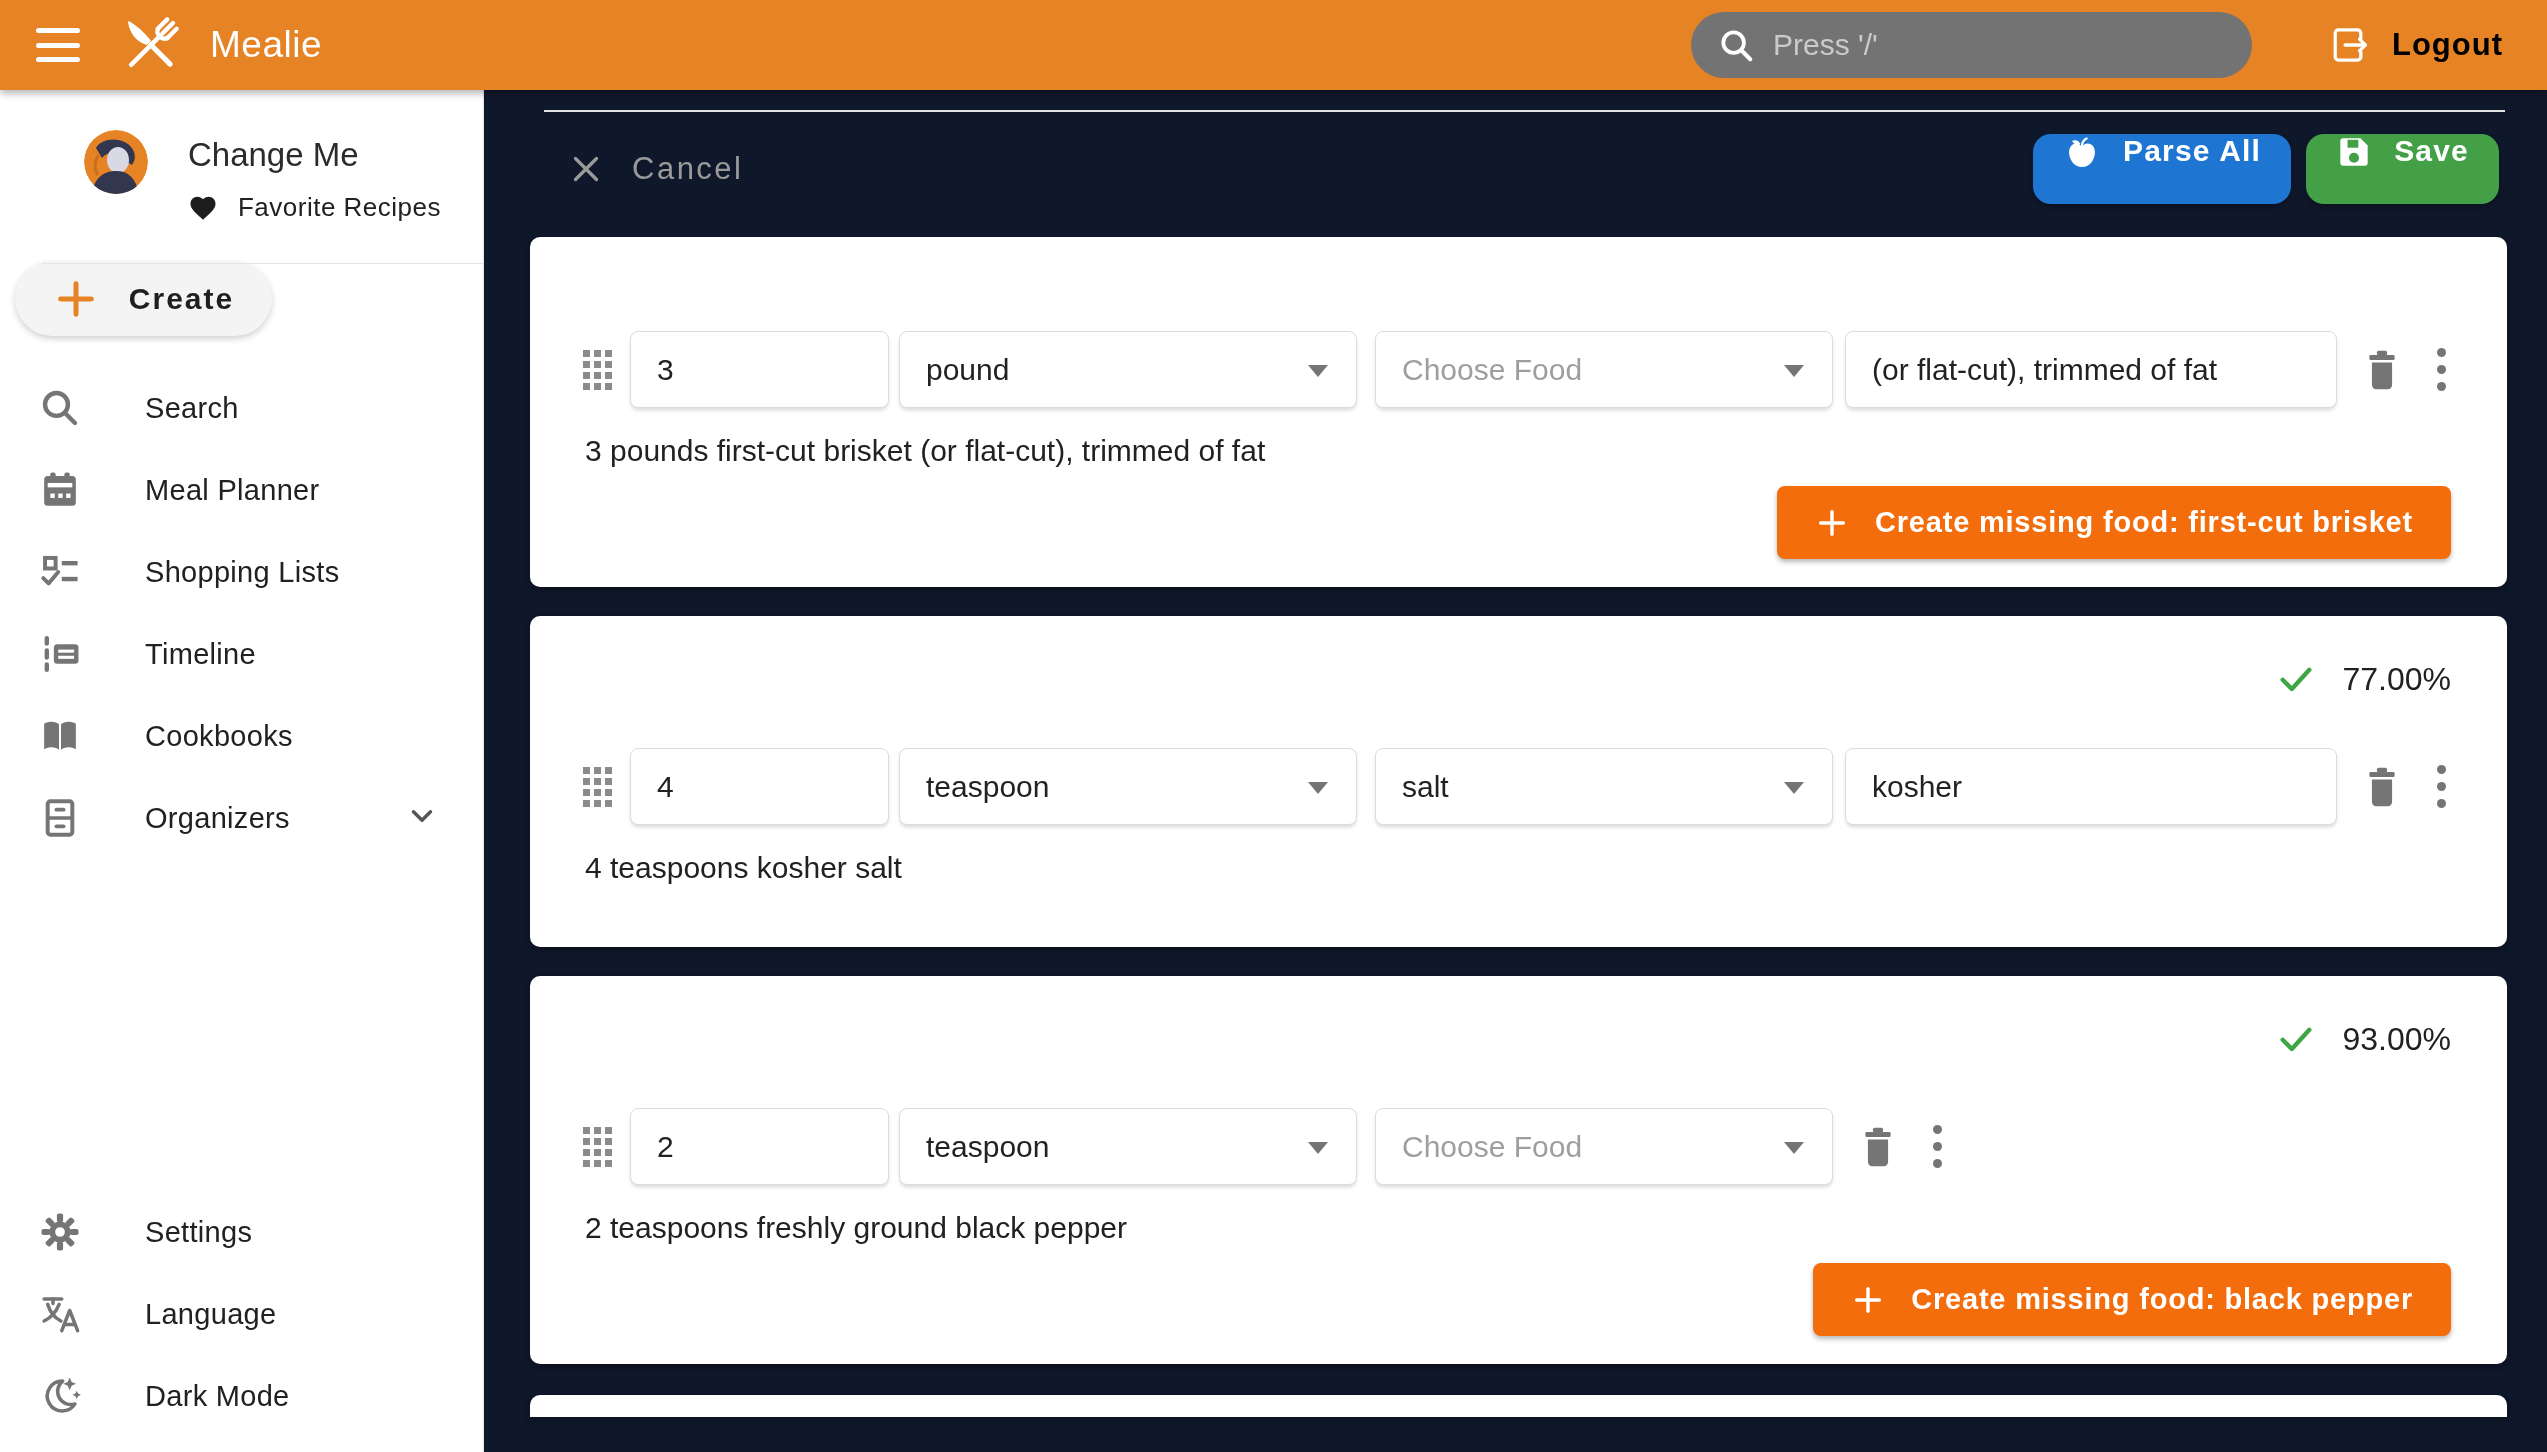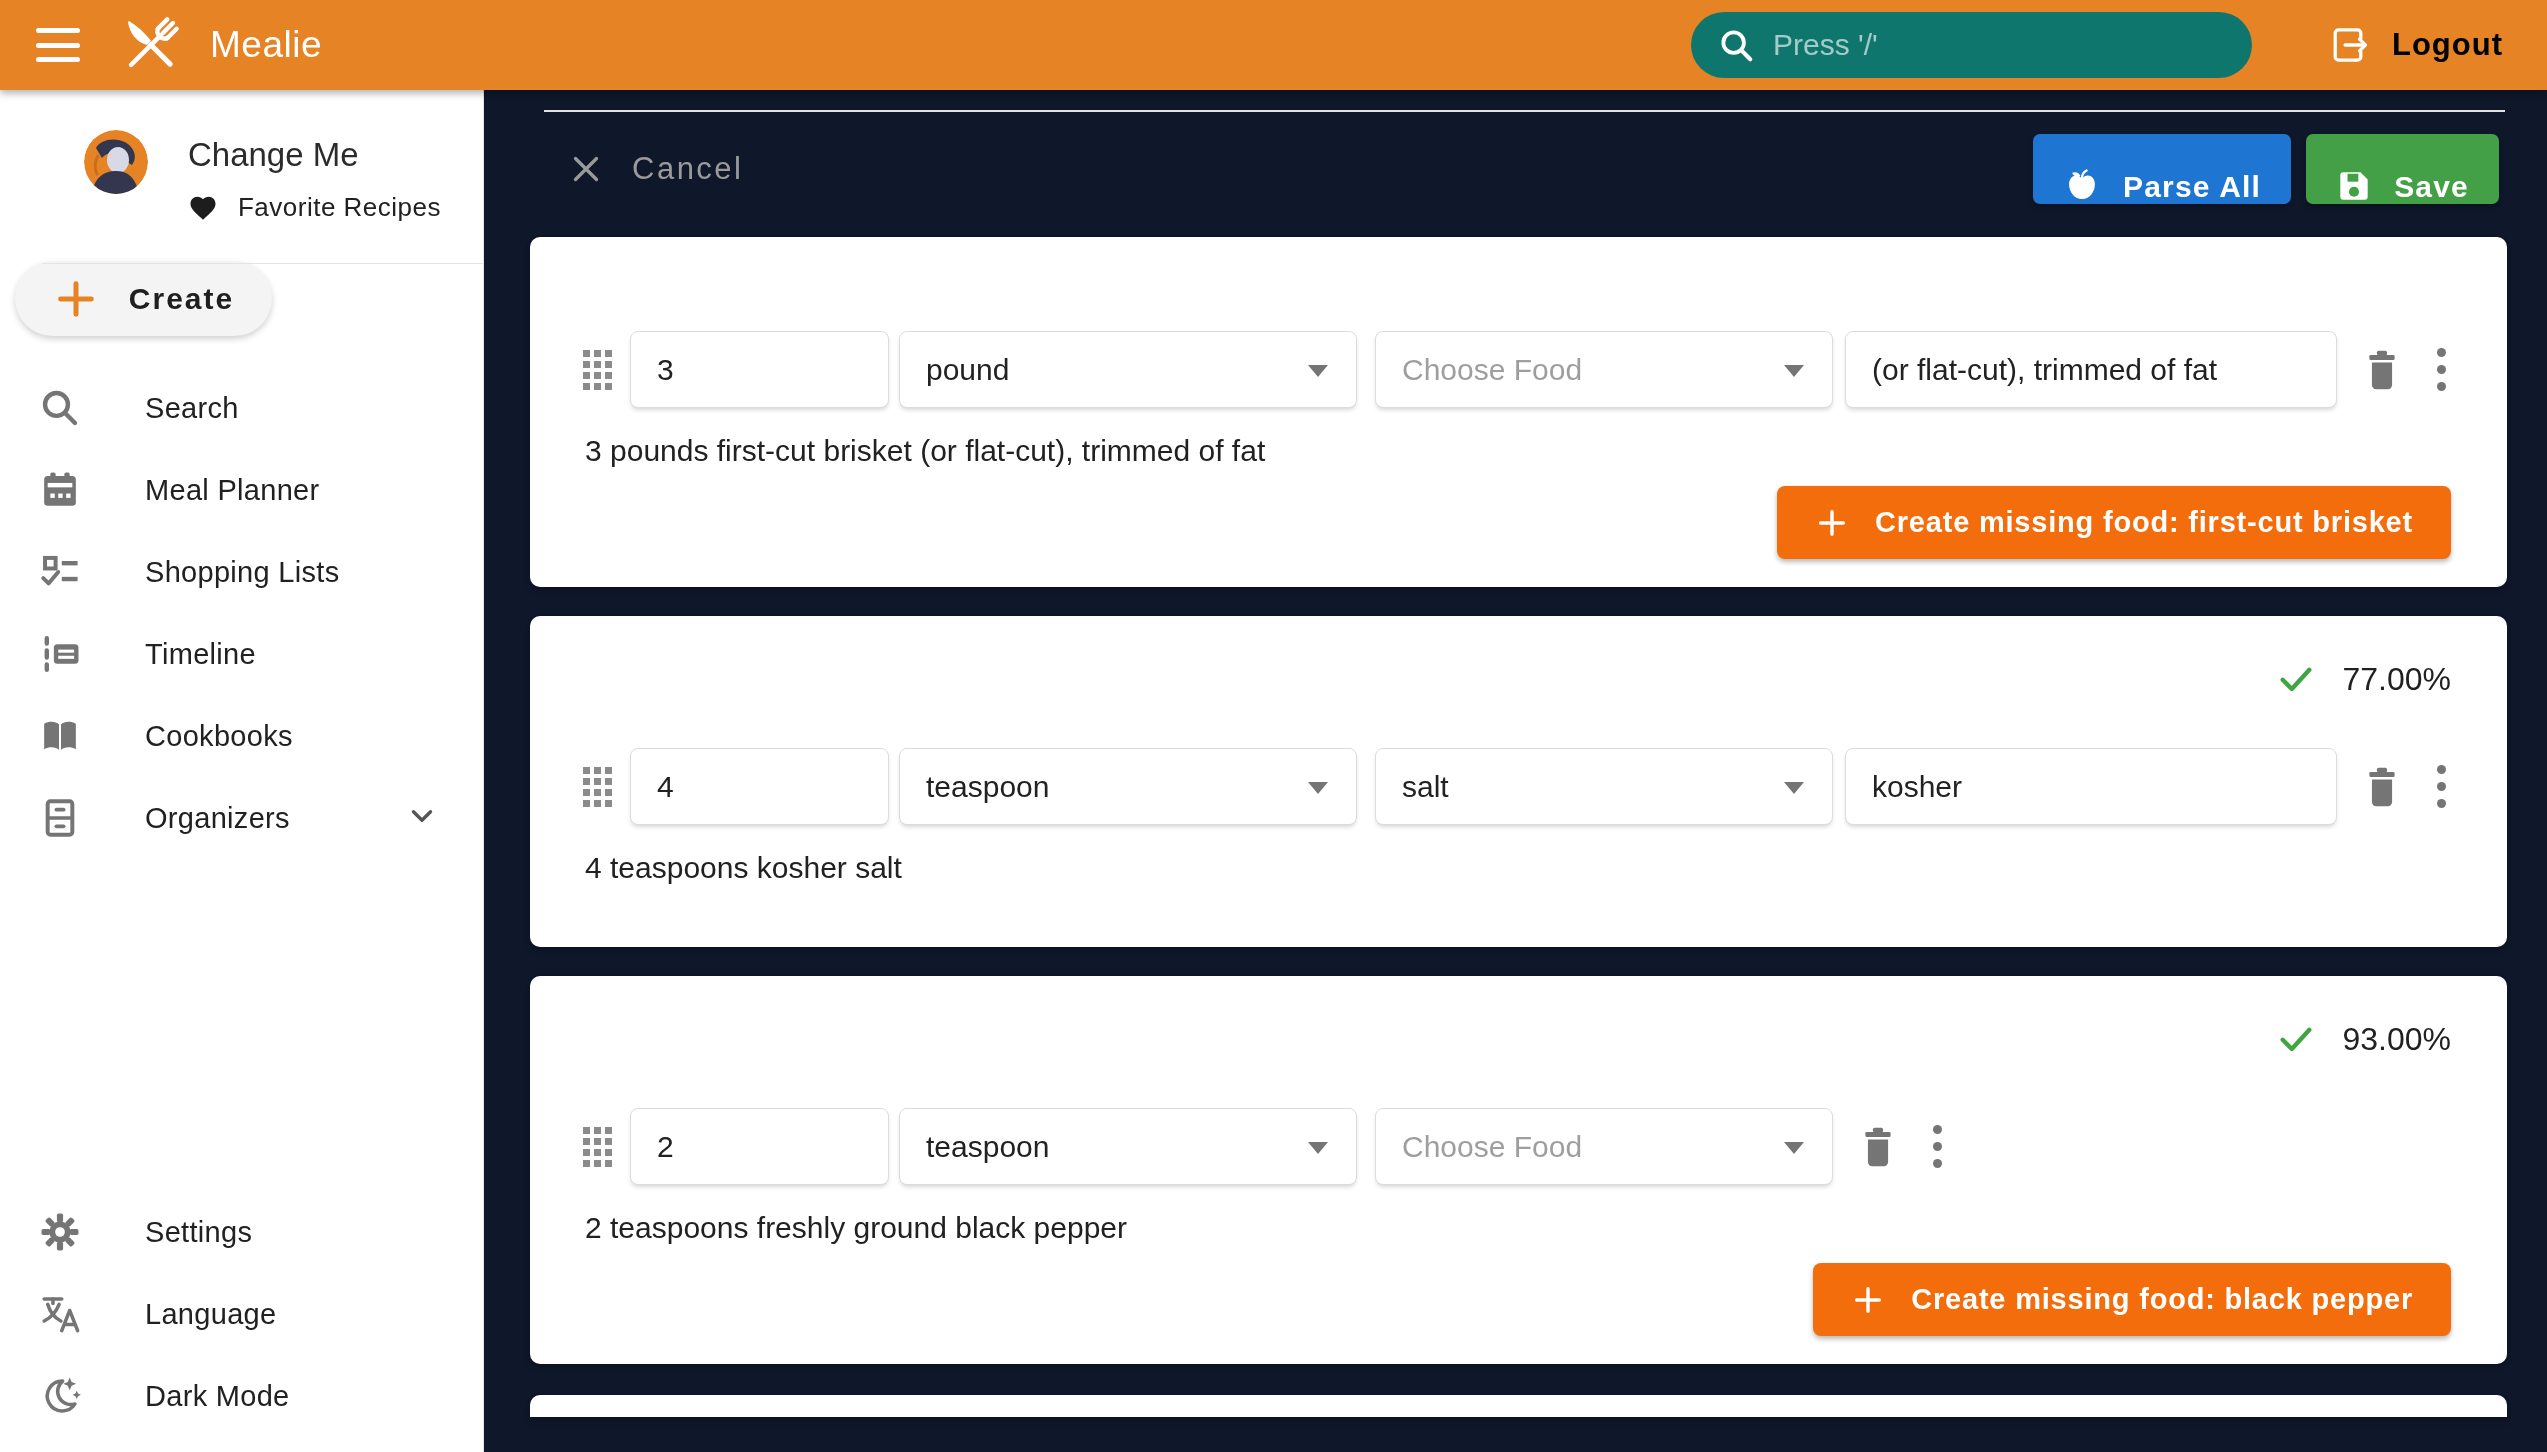--- a/index.html
+++ b/index.html
@@ -15,7 +15,7 @@
   .logo { margin-left:34px; width:74px; height:74px; }
   .app-title { color:#fff; font-size:37px; font-weight:500; margin-left:22px; letter-spacing:0.5px; }
   .bar-spacer { flex:1; }
-  .searchbox { width:561px; height:66px; border-radius:33px; background:#0f766e;
+  .searchbox { width:561px; height:66px; border-radius:33px; background:#737373;
     display:flex; align-items:center; padding:0 26px; margin-right:76px; }
   .searchbox .ph { color:rgba(255,255,255,.62); font-size:30px; margin-left:18px; }
   .logout { display:flex; align-items:center; color:#000000; font-size:31px; font-weight:700; letter-spacing:1px; cursor:pointer; }

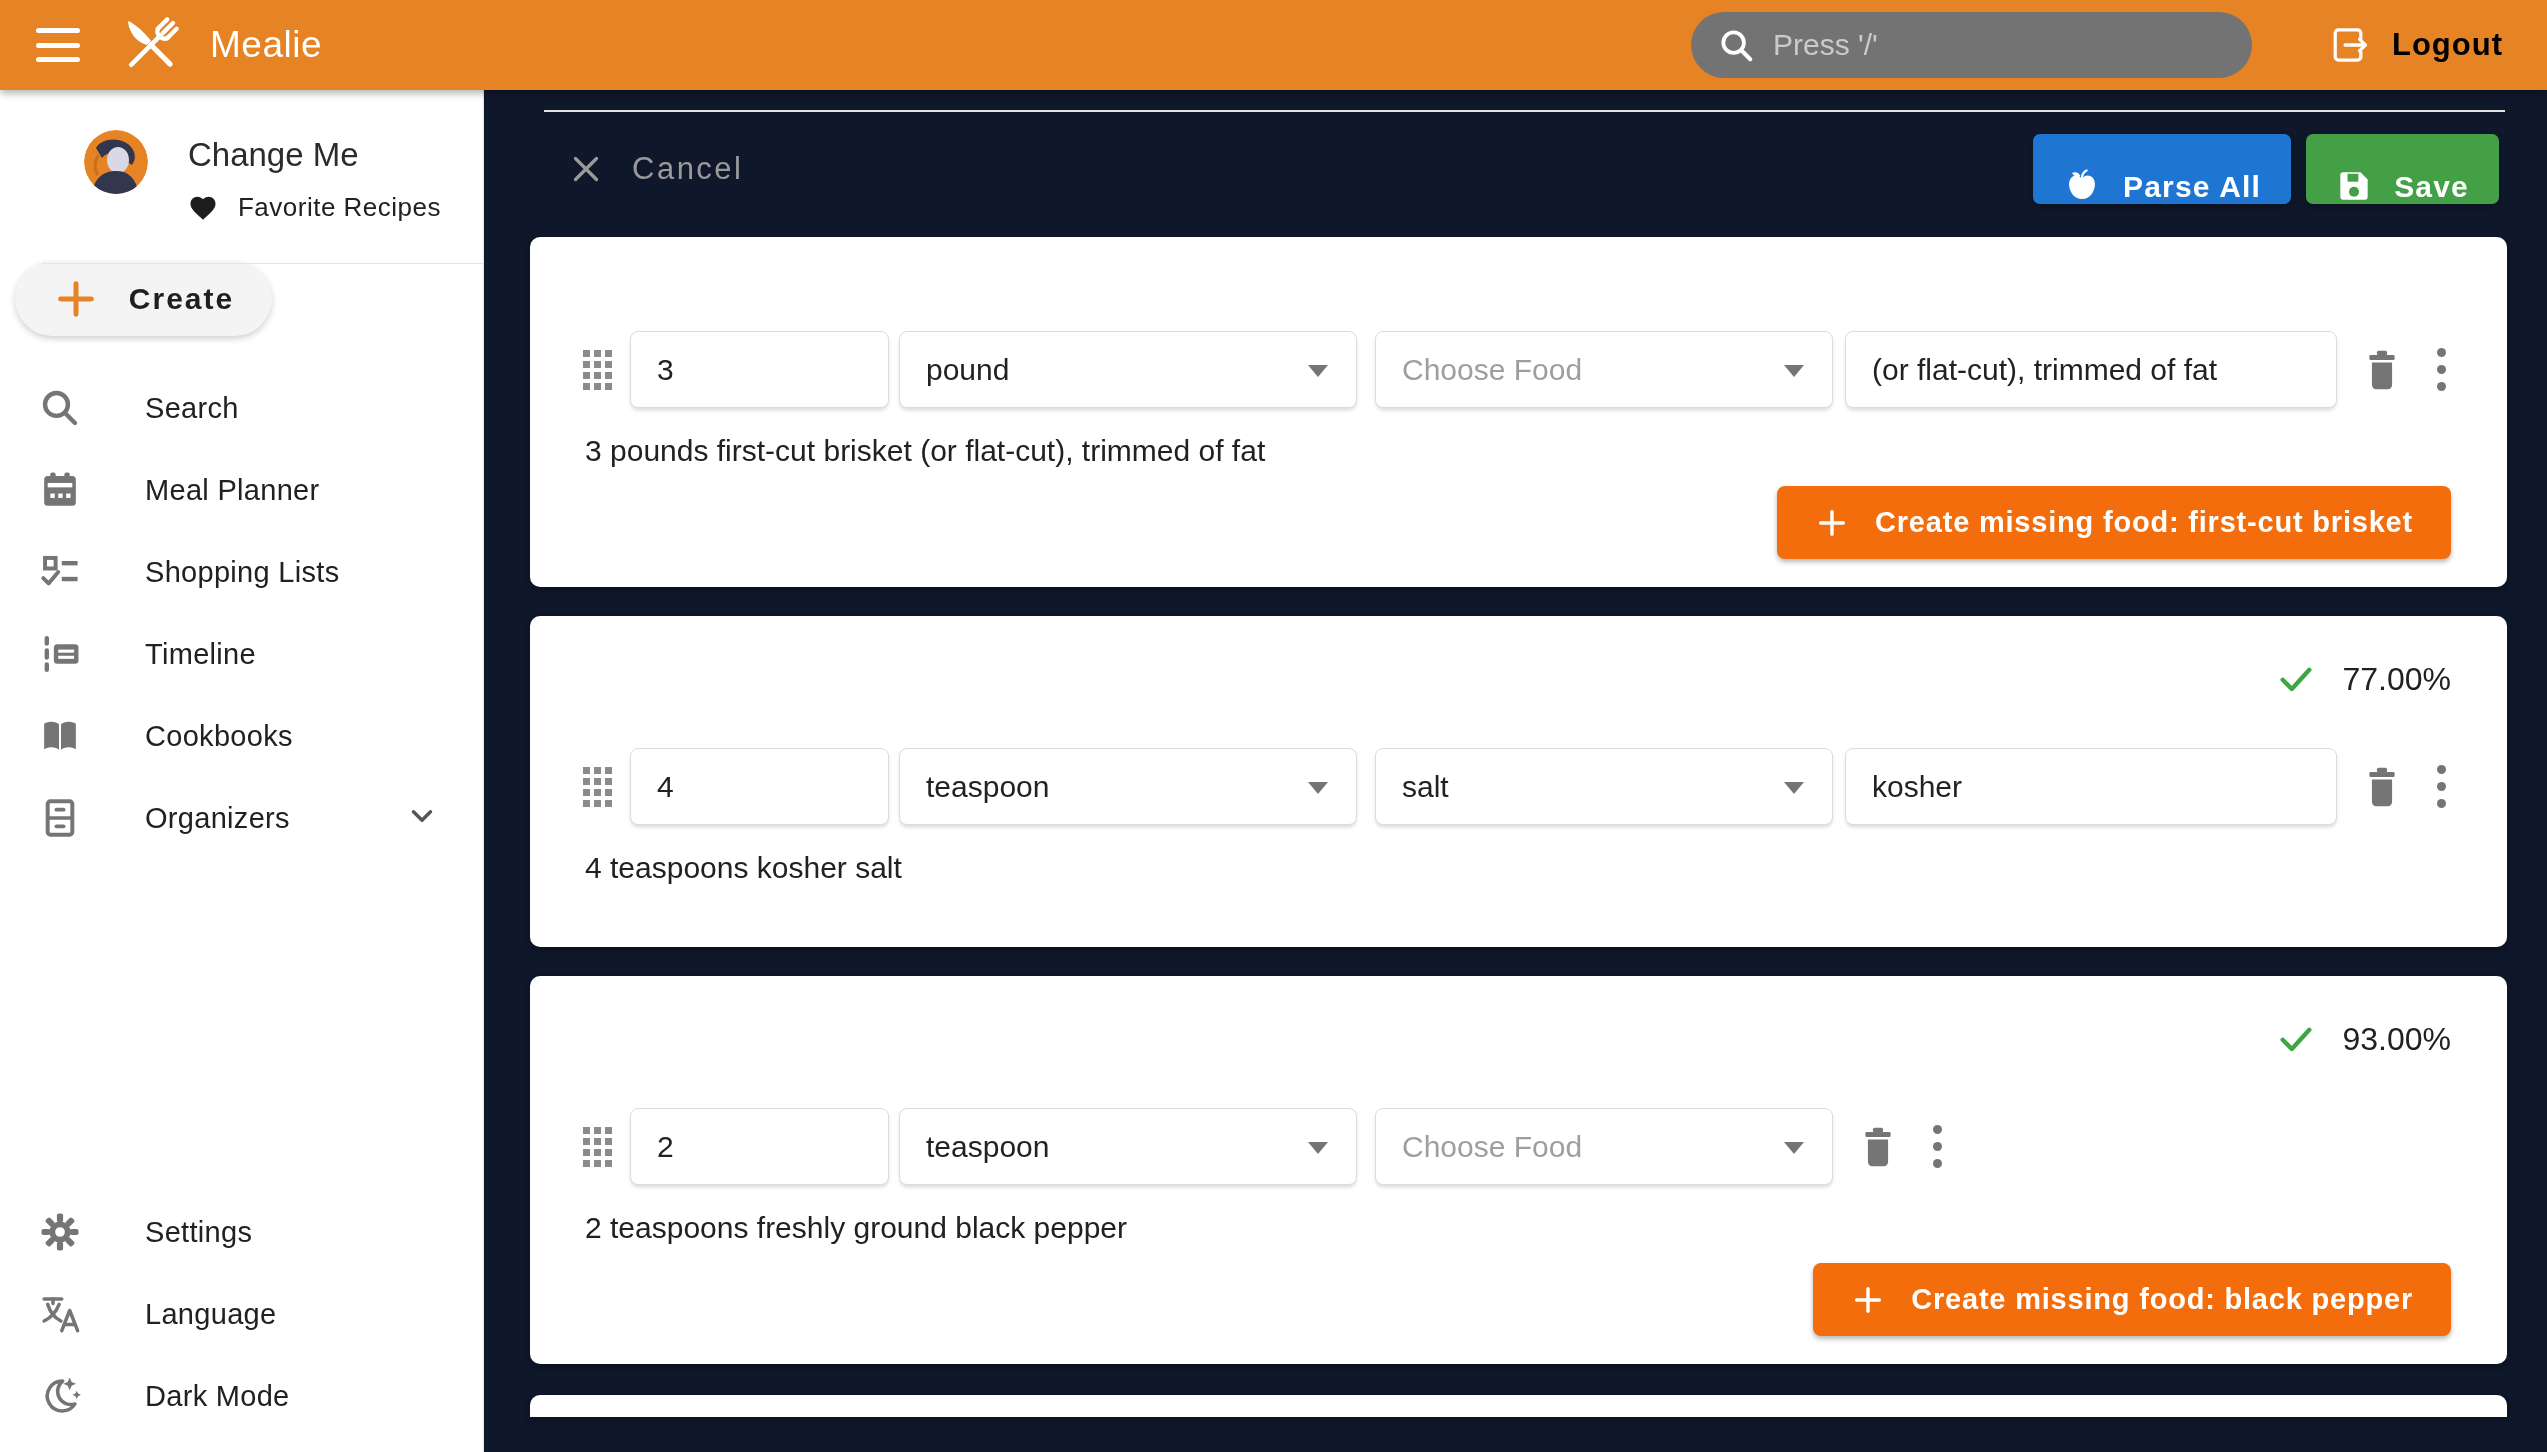--- a/index.html
+++ b/index.html
@@ -53,7 +53,7 @@
   .cancel-btn { display:flex; align-items:center; margin-left:38px; color:#9A9A9A; cursor:pointer; }
   .cancel-btn .txt { font-size:31px; font-weight:500; letter-spacing:2.5px; margin-left:28px; }
   .toolbar .spacer { flex:1; }
-  .btn { height:70px; border:none; border-radius:7px; display:flex; align-items:flex-end; padding:0 30px;
+  .btn { height:70px; border:none; border-radius:18px; display:flex; align-items:flex-start; padding:0 30px;
     color:#fff; font-size:30px; font-weight:600; letter-spacing:1.2px; cursor:pointer;
     box-shadow:0 3px 5px rgba(0,0,0,.25); font-family:inherit; }
   .btn svg { margin-right:22px; }

